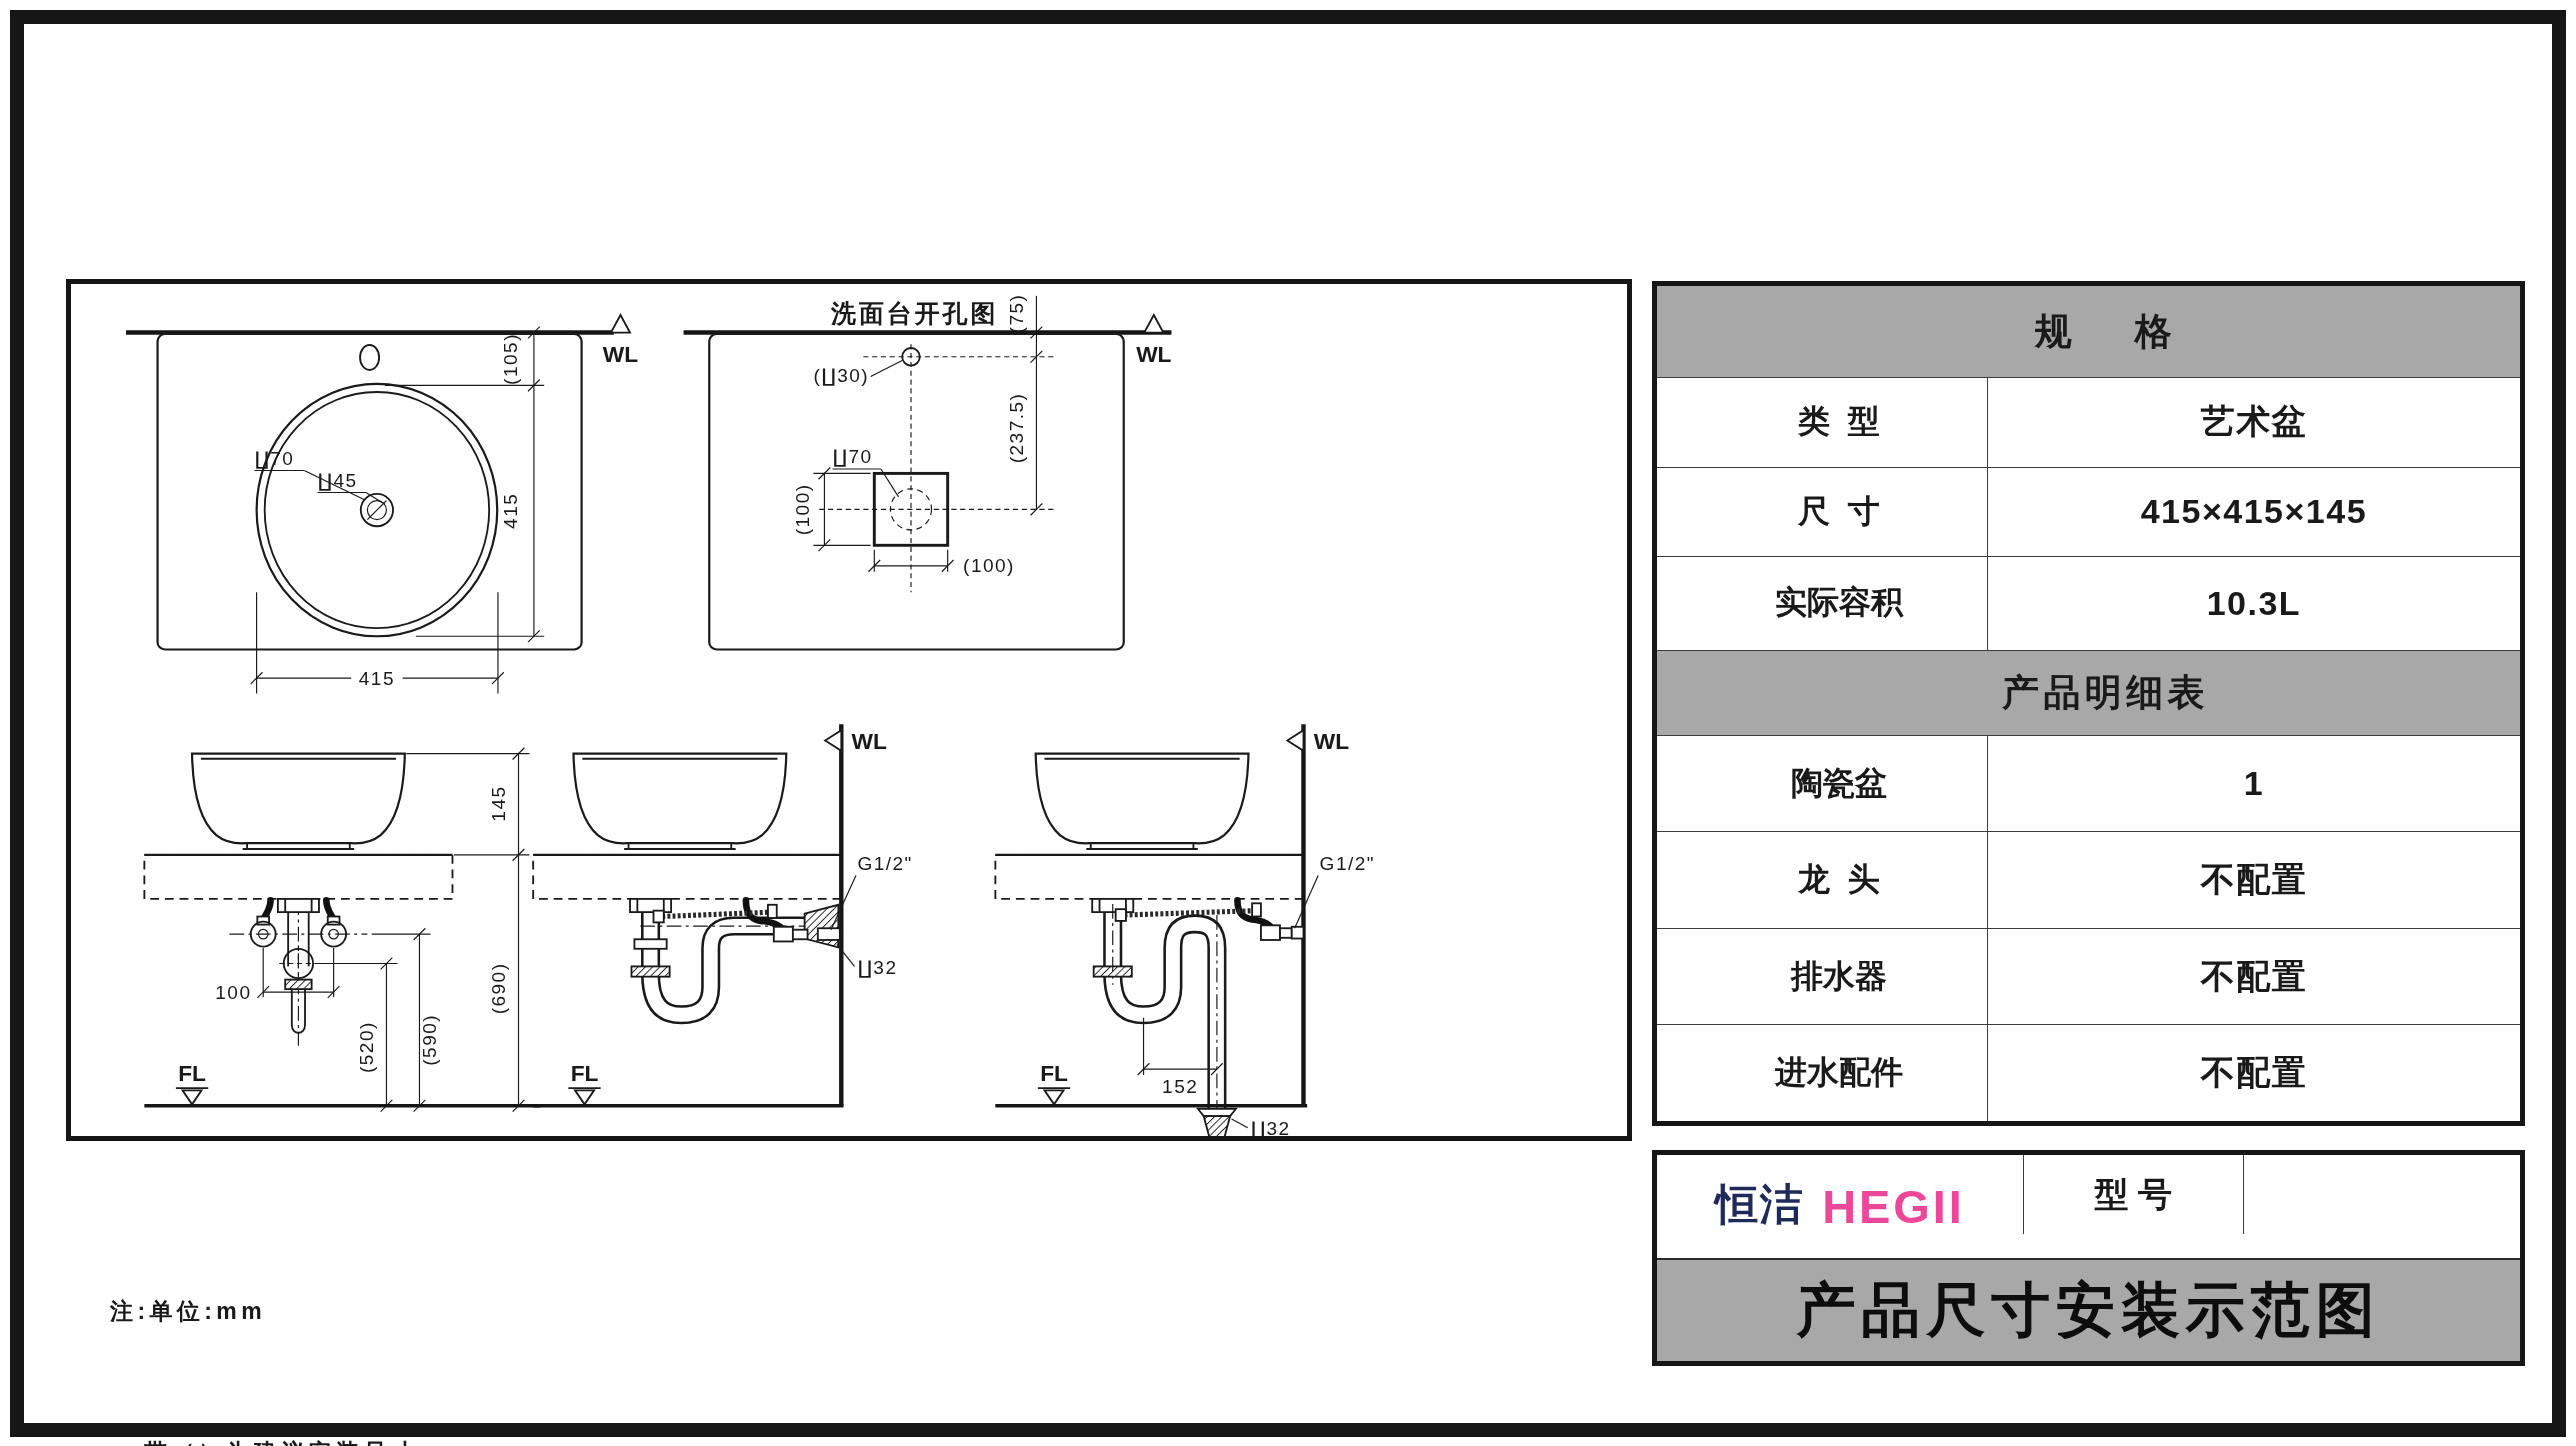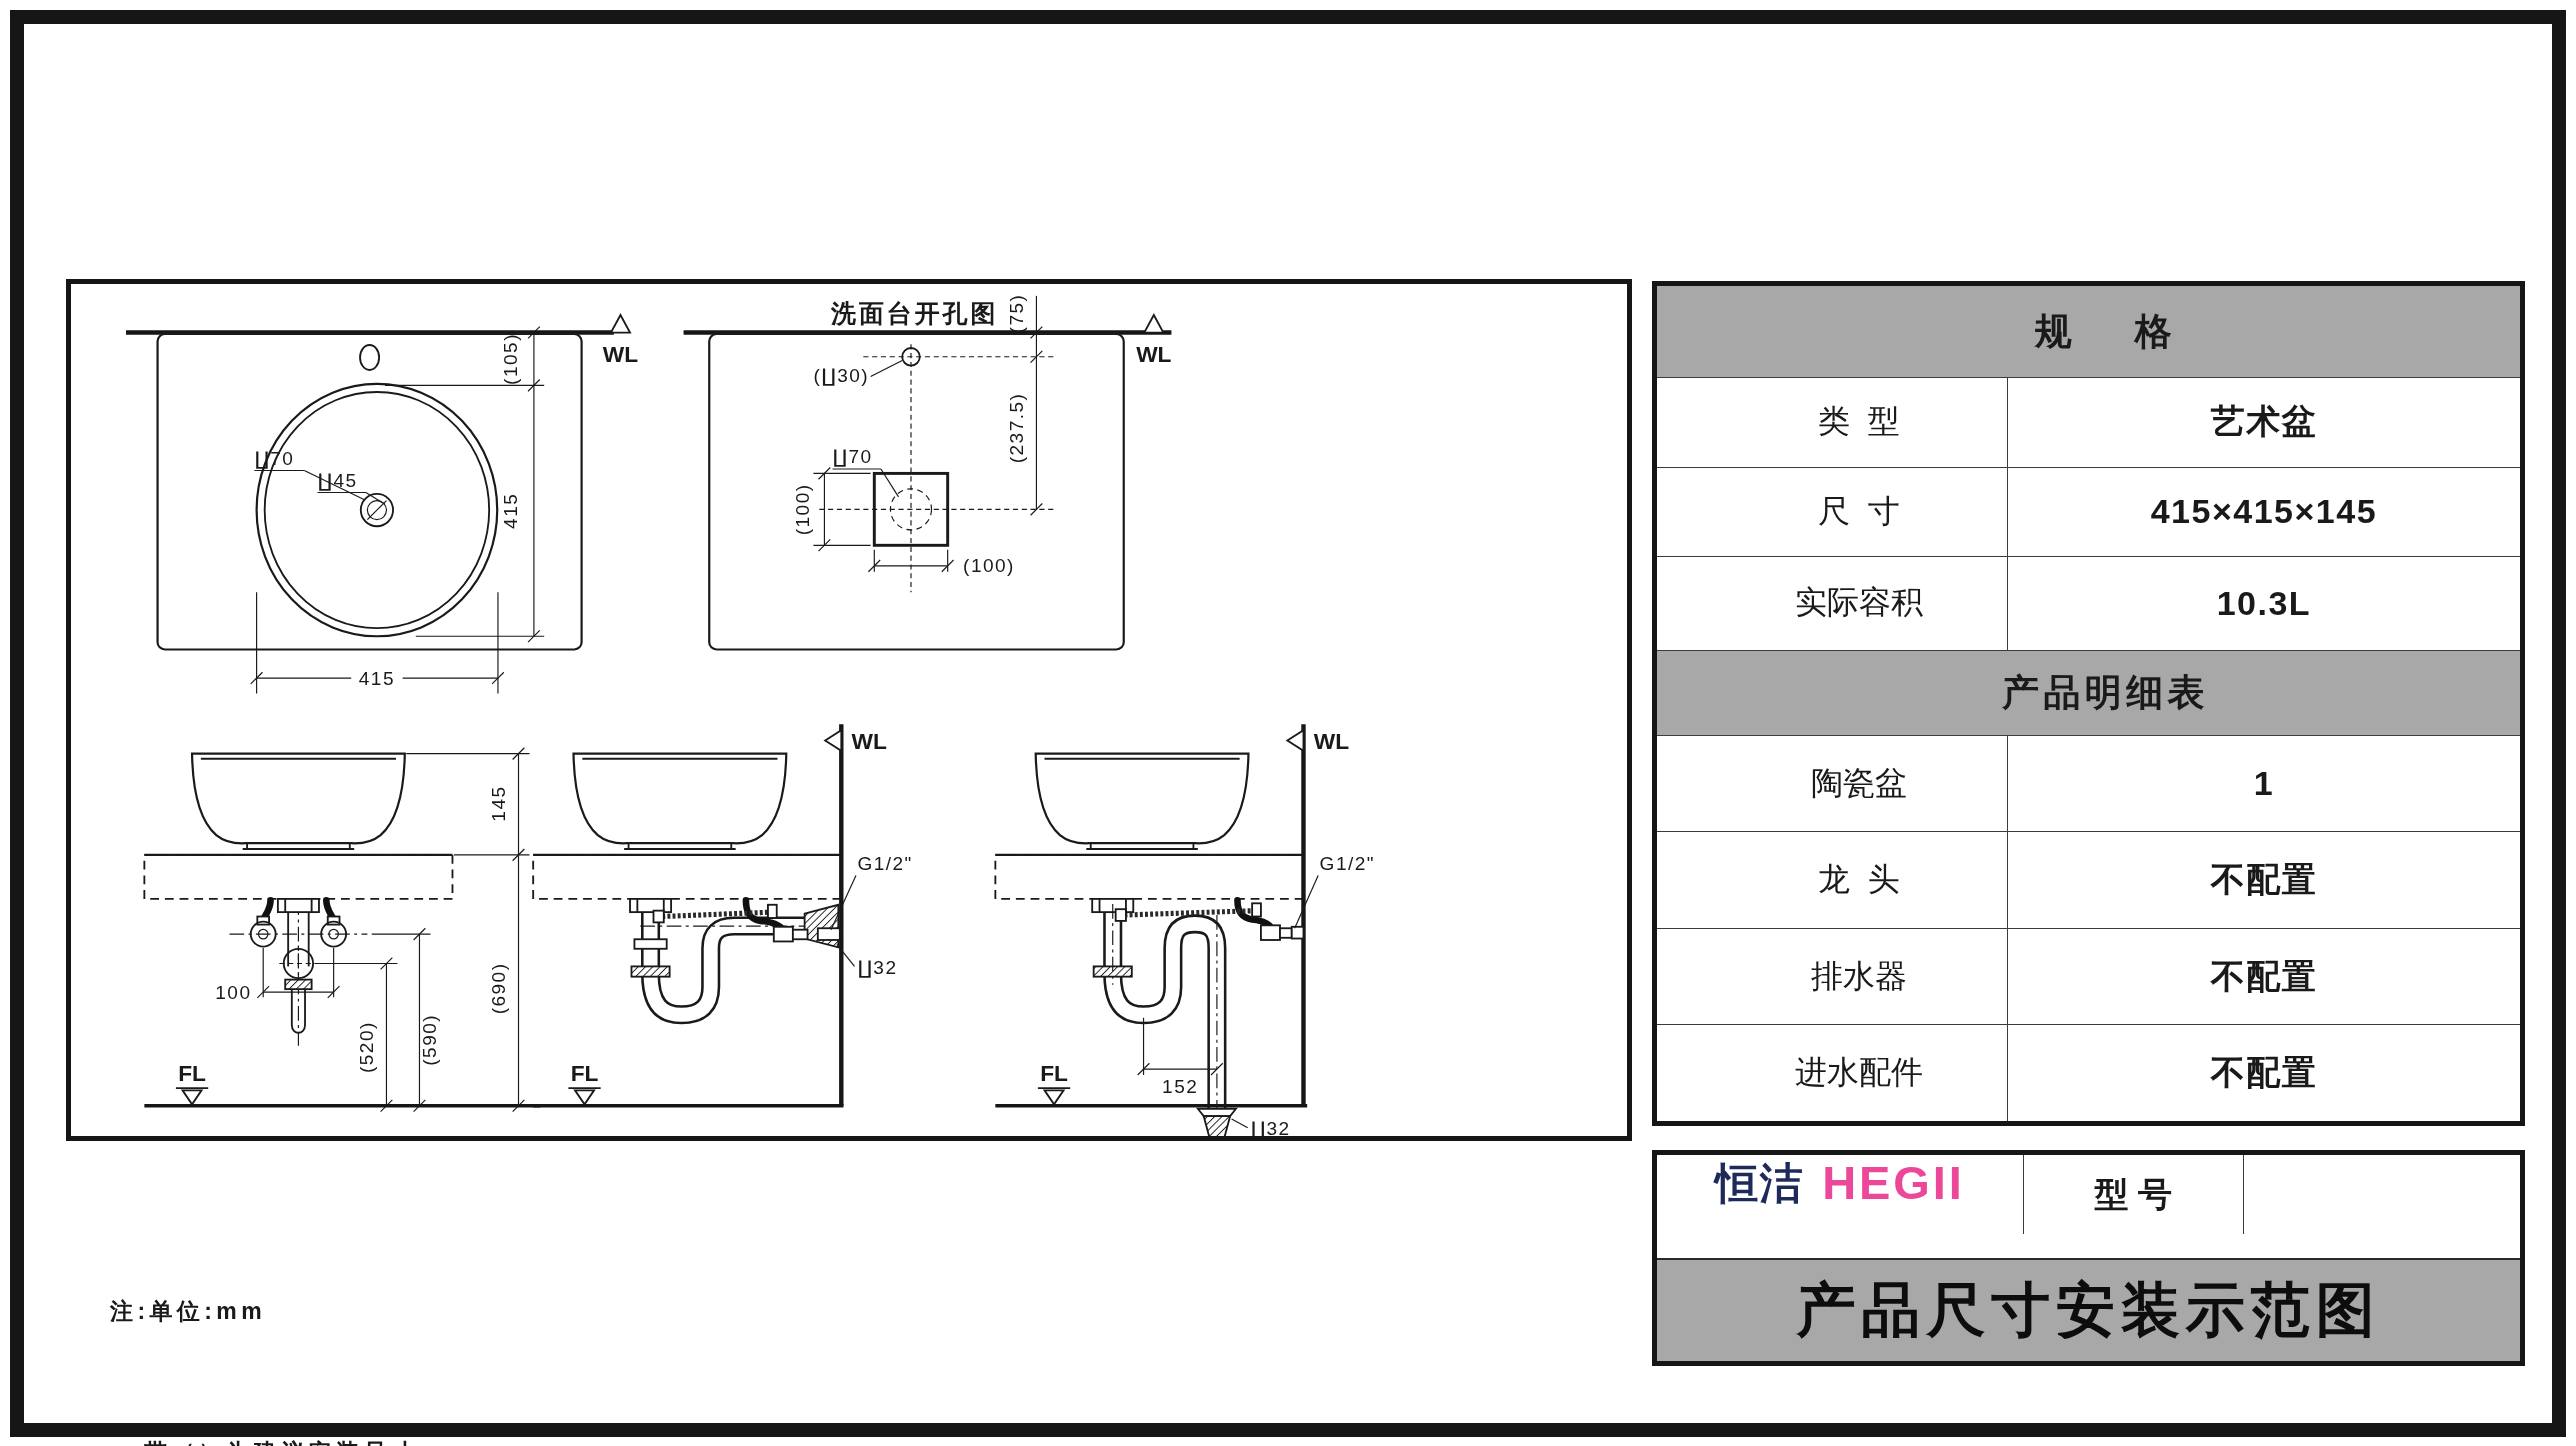--- a/index.html
+++ b/index.html
@@ -43,7 +43,7 @@
   .shead{background:#a8a8a8;align-items:center;justify-content:center;
          font-size:37px;font-weight:600;letter-spacing:4.4px;white-space:pre;}
   .scell-l{width:35.8%;display:flex;align-items:center;justify-content:center;
-           border-right:1.5px solid #3c3c3c;font-size:32px;font-weight:400;white-space:pre;box-sizing:border-box;margin-left:20px;}
+           border-right:1.5px solid #3c3c3c;font-size:32px;font-weight:700;white-space:pre;box-sizing:border-box;}
   .scell-v{flex:1;display:flex;align-items:center;justify-content:center;
            font-size:34px;font-weight:600;white-space:pre;letter-spacing:1.5px;}
 

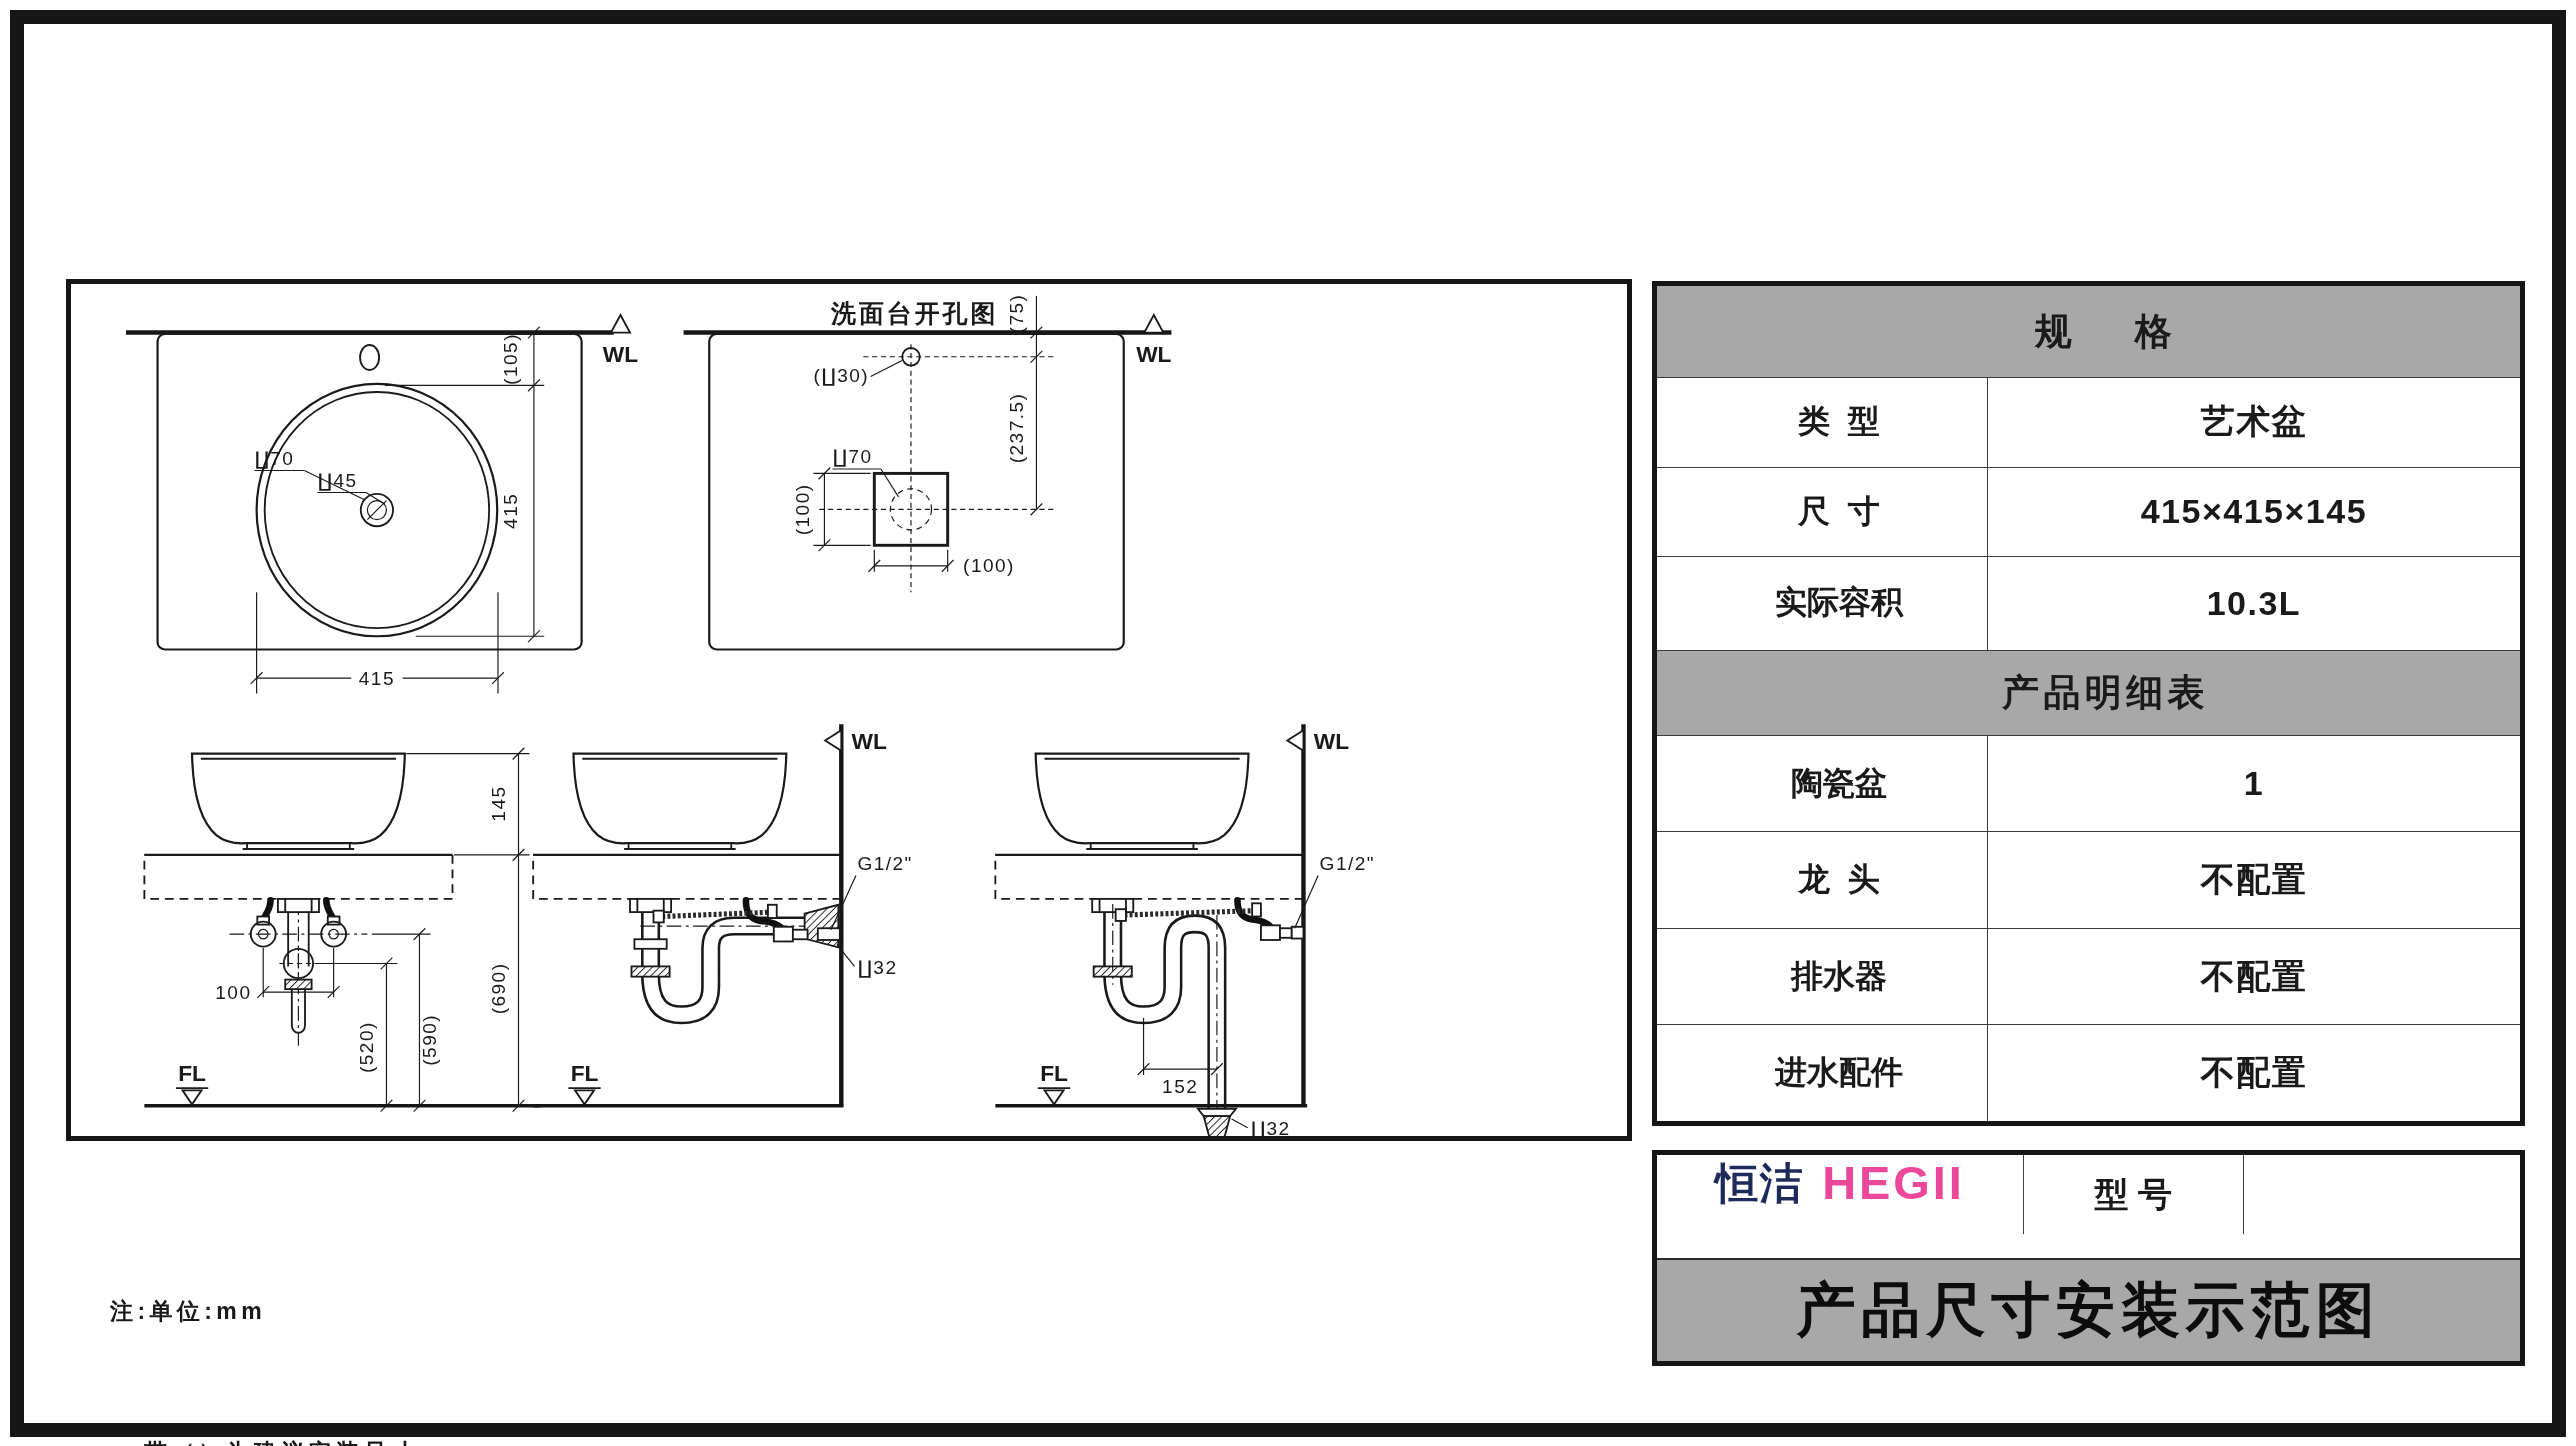--- a/index.html
+++ b/index.html
@@ -54,7 +54,7 @@
   .tb-bottom{flex:162;background:#a8a8a8;border-top:2.2px solid #2a2a2a;
              display:flex;align-items:center;justify-content:center;
              font-size:59px;font-weight:900;letter-spacing:5.9px;color:#0d0d0d;white-space:pre;margin-top:24px;}
-  .tb-logo{width:42.5%;display:flex;align-items:flex-start;justify-content:center;gap:18px;
+  .tb-logo{width:42.5%;display:flex;align-items:flex-end;justify-content:center;gap:18px;
            border-right:1.5px solid #3c3c3c;box-sizing:border-box;}
   .tb-logo .cn{font-size:43px;font-weight:900;color:#1e2a5a;letter-spacing:1.5px;}
   .tb-logo .en{font-size:47px;font-weight:700;color:#ec4899;letter-spacing:2.9px;}

